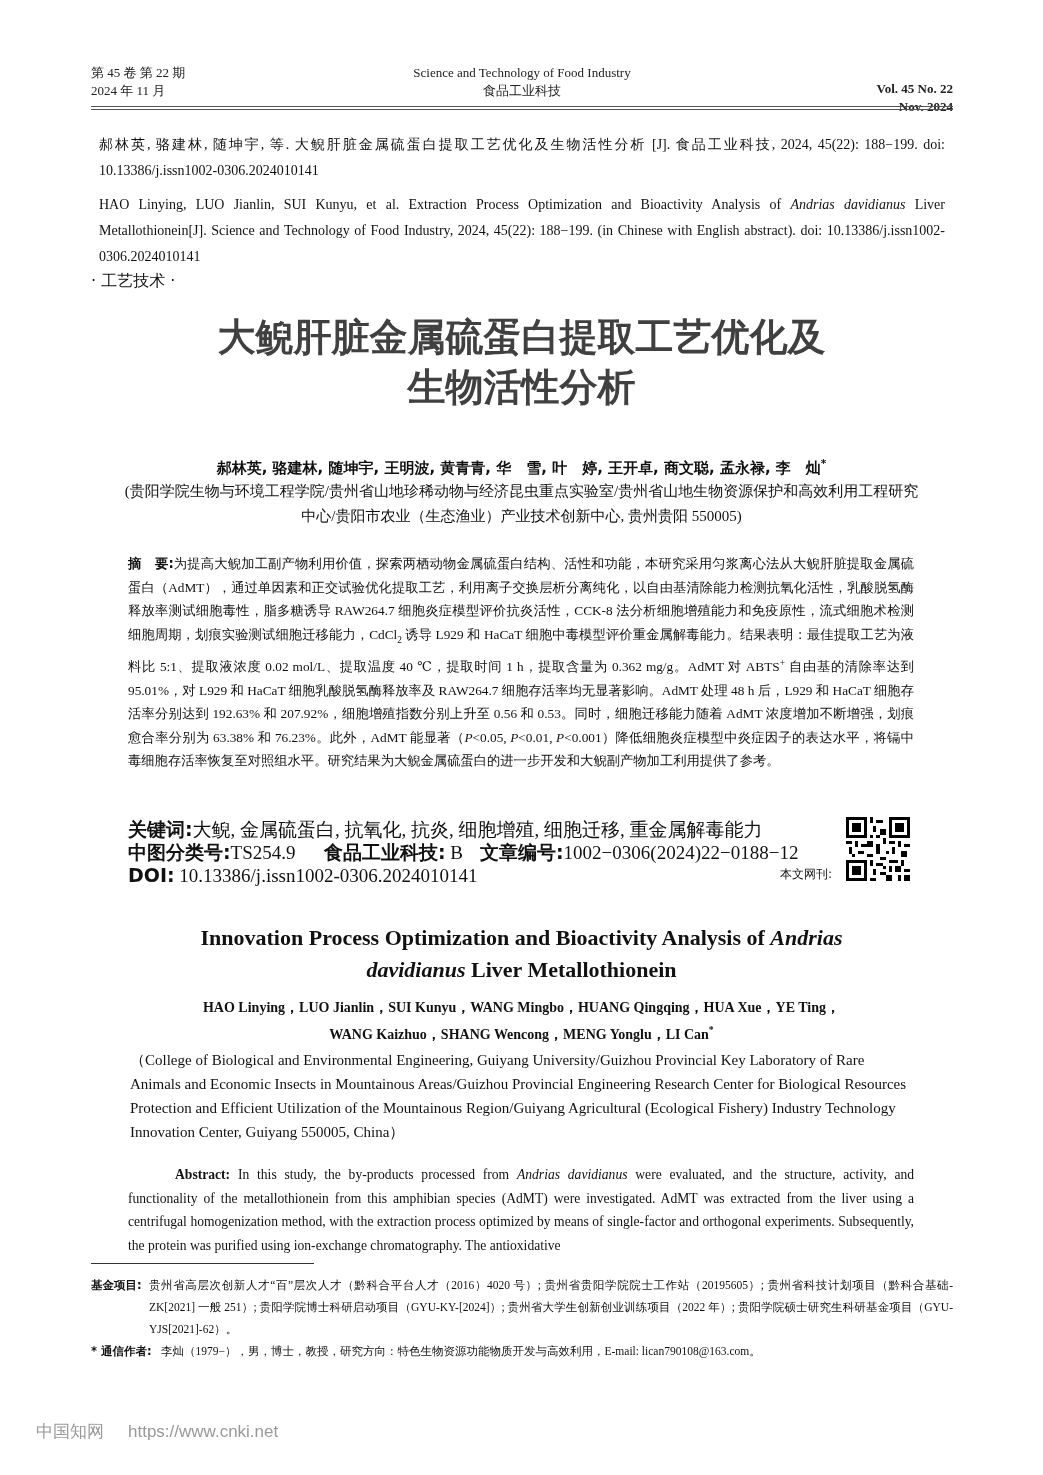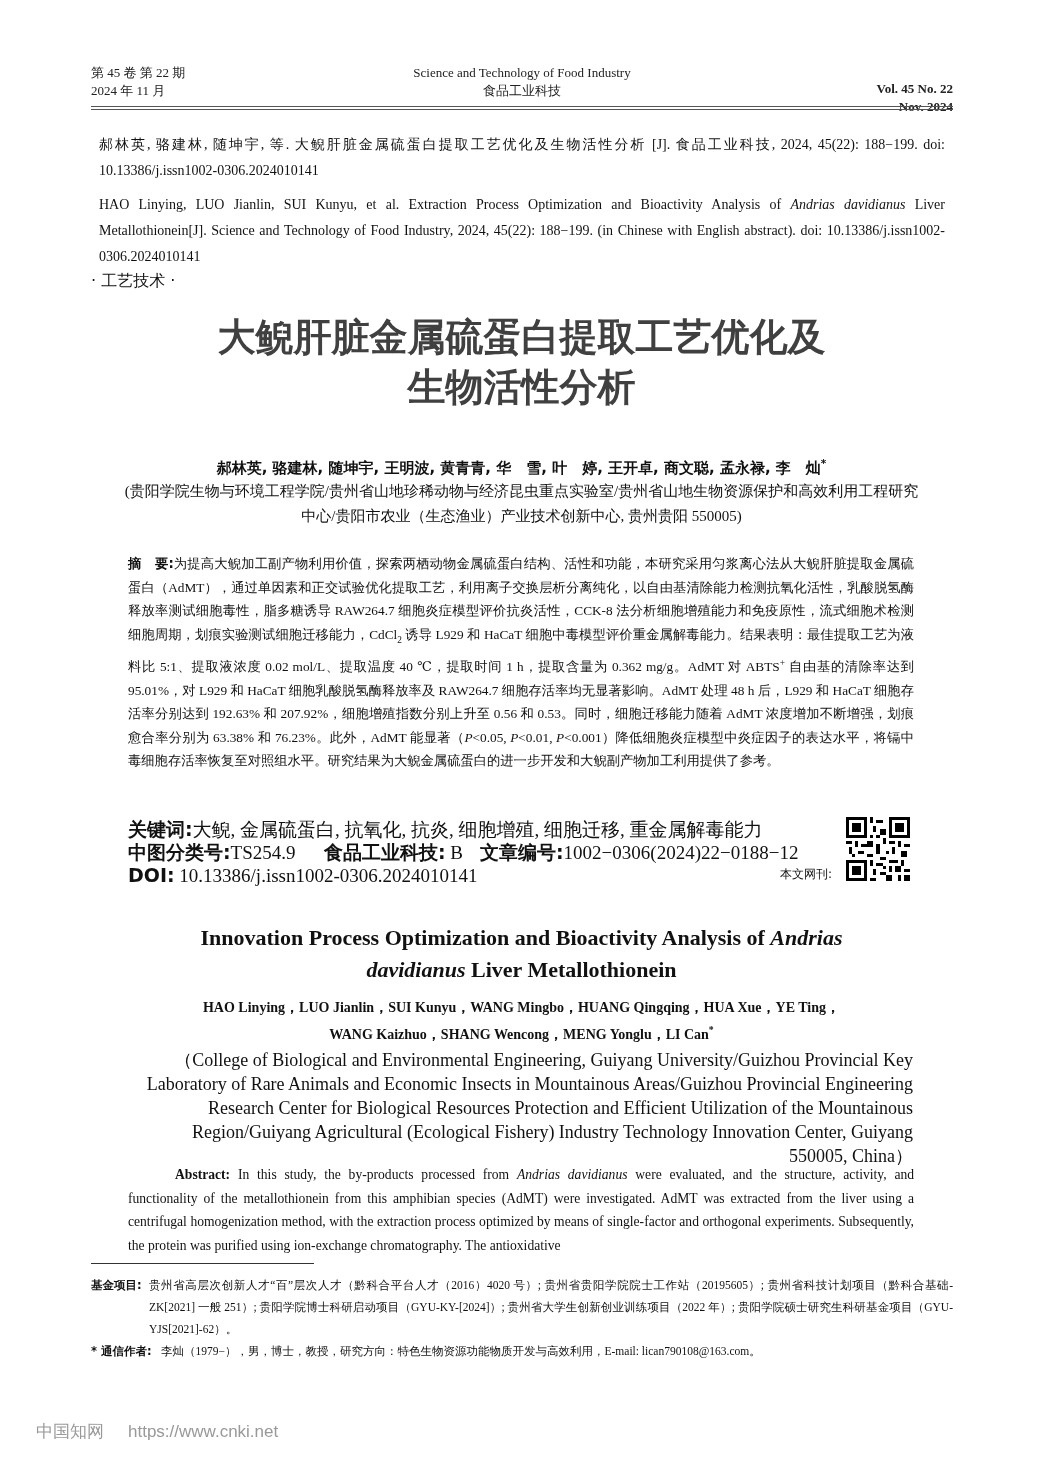--- a/index.html
+++ b/index.html
@@ -36,7 +36,7 @@
 
   .title-en { position: absolute; left: 120px; right: 120px; top: 922px; text-align: center; font-weight: bold; font-size: 22px; line-height: 32px; }
   .authors-en { position: absolute; left: 120px; right: 120px; top: 997px; text-align: center; font-weight: bold; font-size: 14px; line-height: 22px; }
-  .affil-en { position: absolute; left: 130px; right: 130px; top: 1048px; text-align: right; font-size: 18px; line-height: 24px; }
+  .affil-en { position: absolute; left: 130px; right: 130px; top: 1048px; text-align: left; font-size: 15px; line-height: 24px; }
 
   .abstract-en { position: absolute; left: 128px; top: 1163px; width: 786px; font-size: 13.6px; line-height: 23.5px; text-align: justify; }
   .abstract-en .label { font-weight: bold; margin-left: 47px; }

